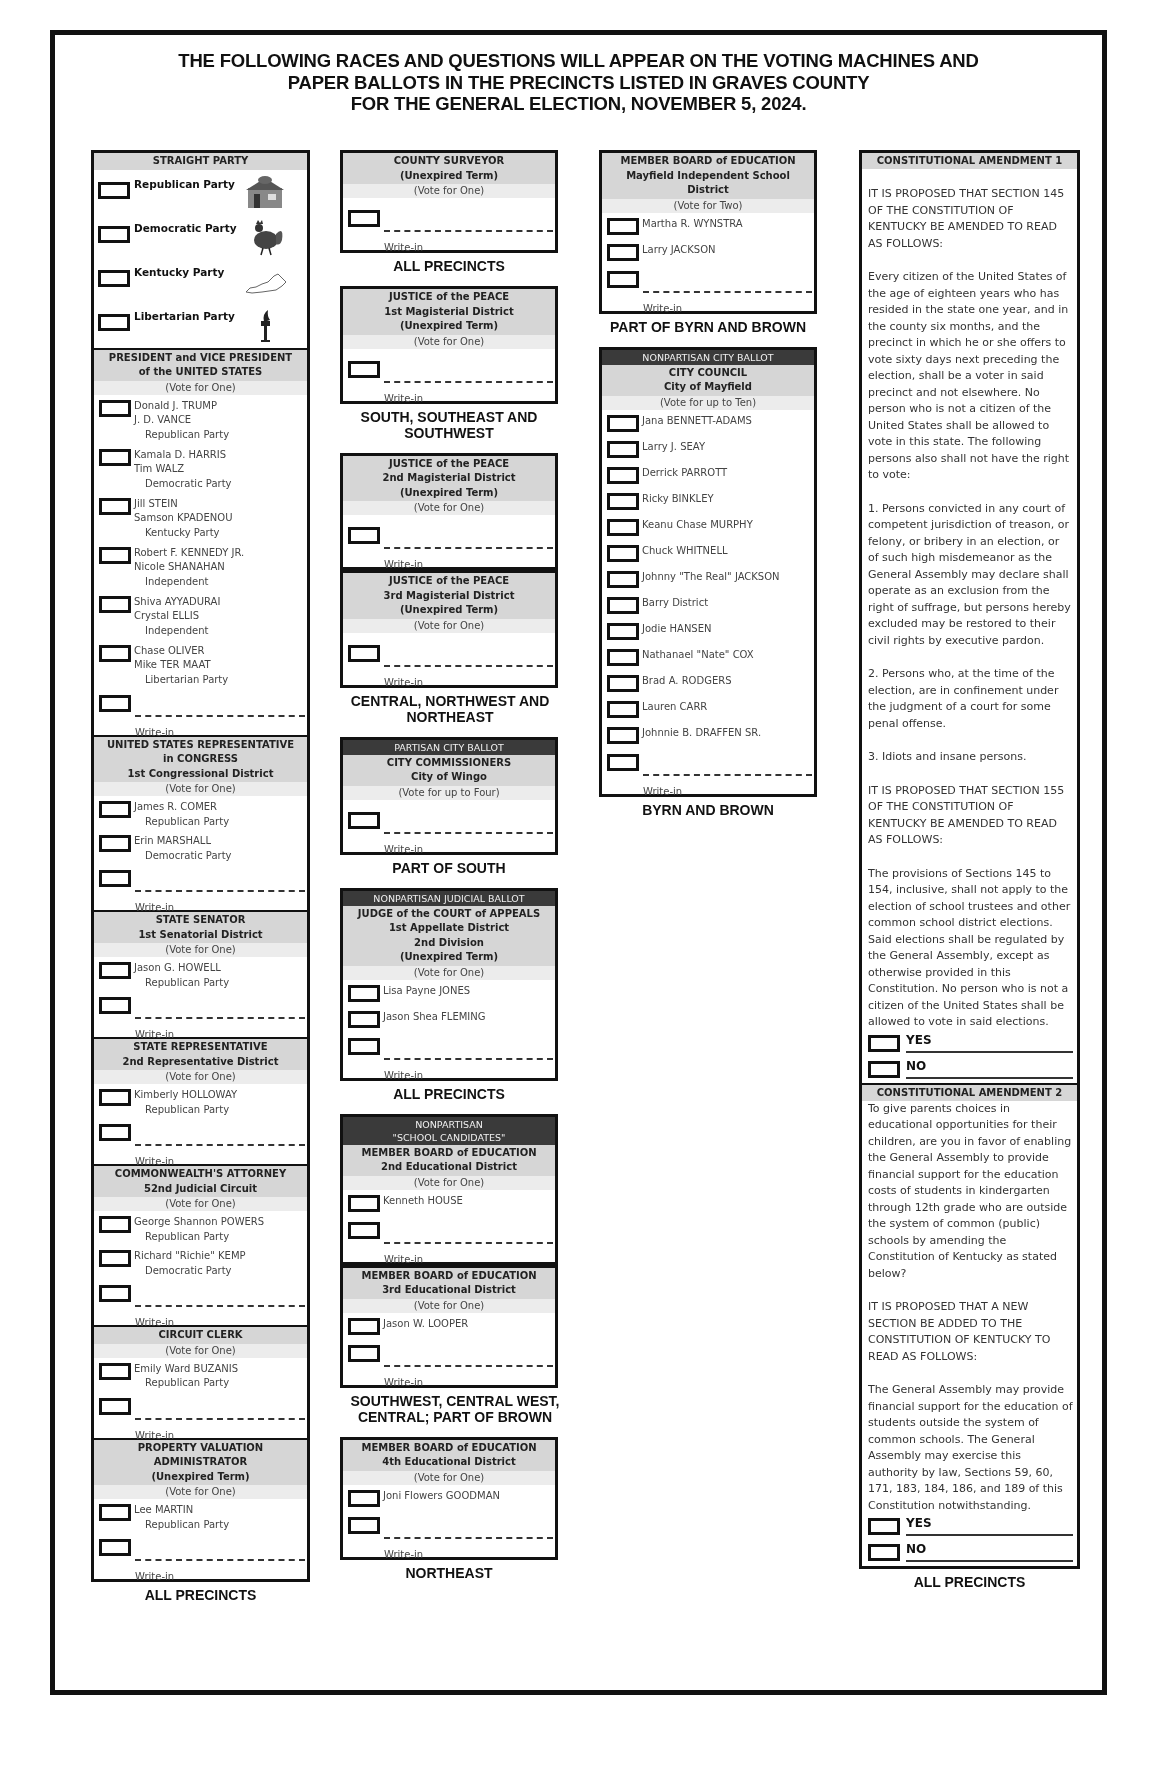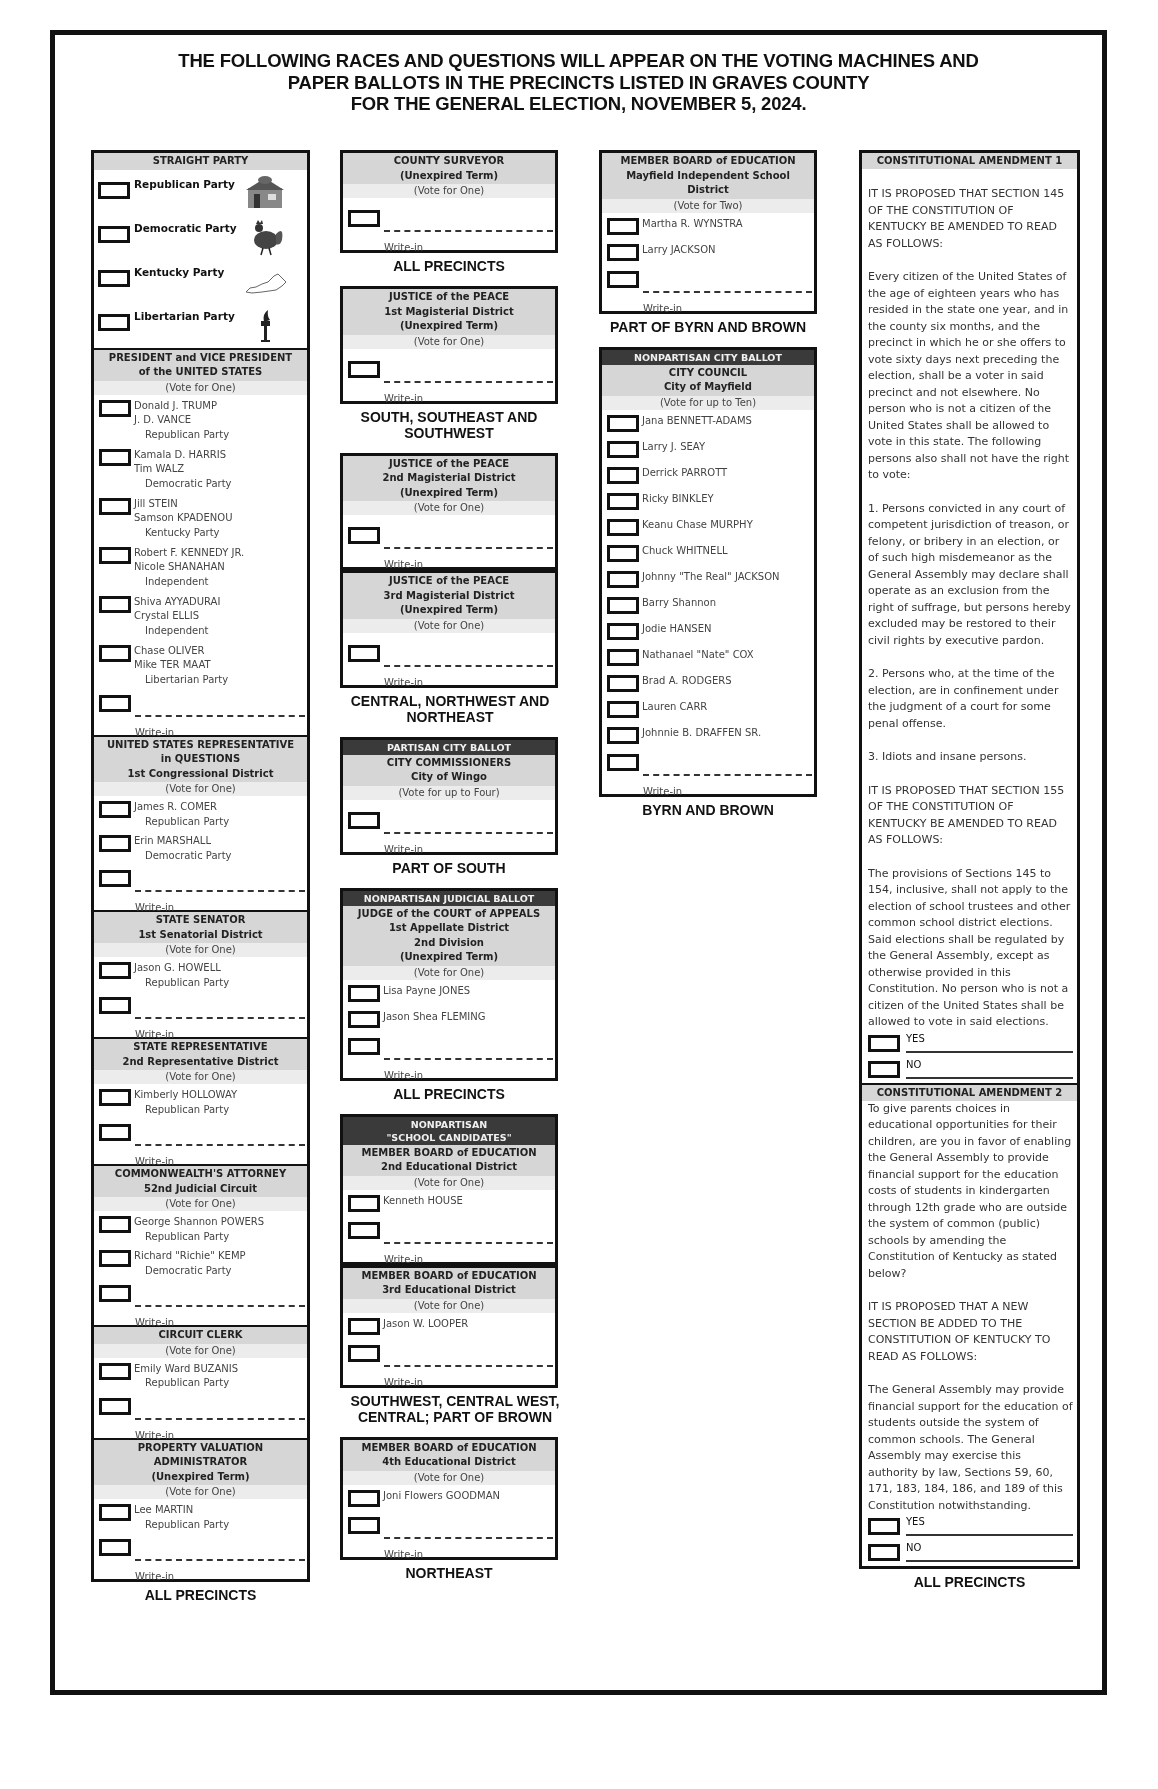--- a/index.html
+++ b/index.html
@@ -27,7 +27,7 @@
   .race:last-child { border-bottom: none; }
   .banner {
     background: #3a3a3a; color: #f0f0f0; text-align: center;
-    font-size: 9.5px; line-height: 13px; padding: 1px 2px; font-weight: bold;
+    font-size: 9.5px; line-height: 13px; padding: 1px 2px;
   }
   .title {
     background: #d6d6d6; text-align: center; font-weight: bold; font-size: 10px;

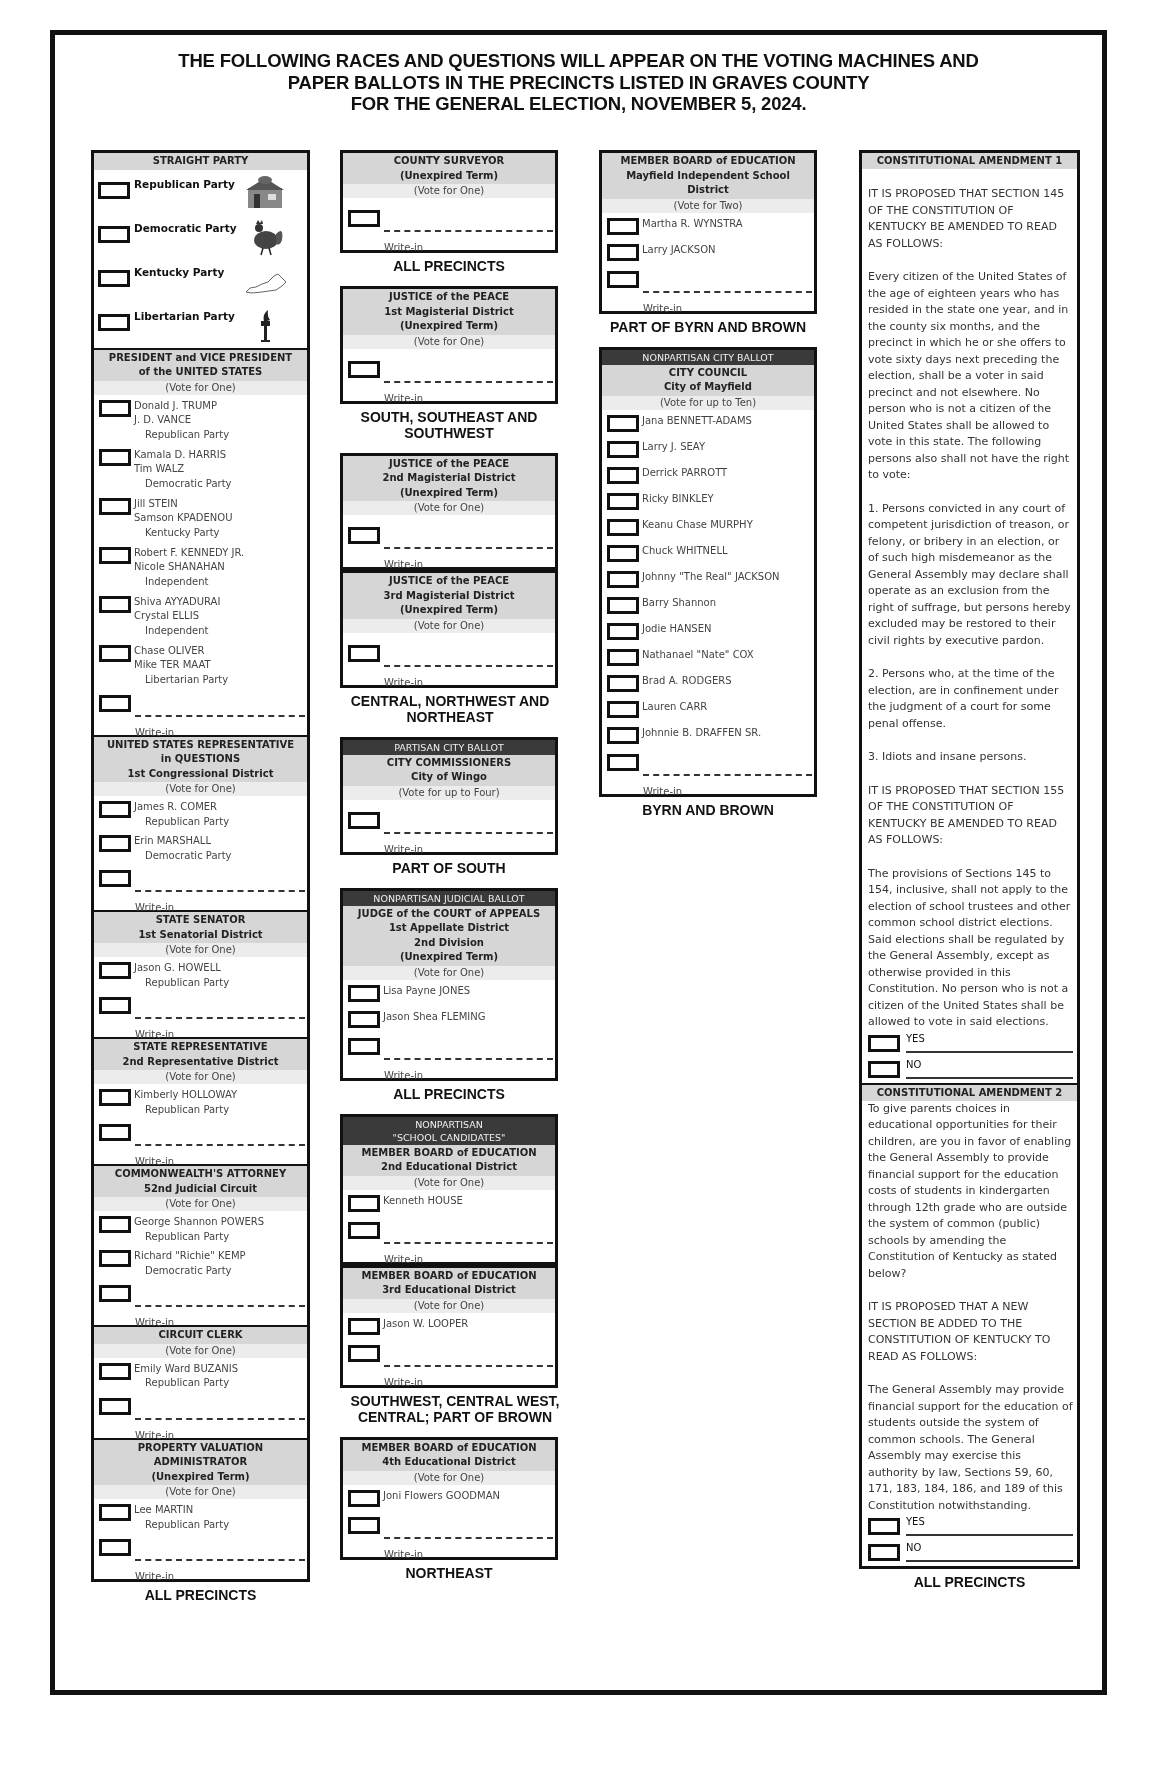--- a/index.html
+++ b/index.html
@@ -441,7 +441,7 @@
         <div class="cand"><span class="cb"></span><span>Keanu Chase MURPHY</span></div>
         <div class="cand"><span class="cb"></span><span>Chuck WHITNELL</span></div>
         <div class="cand"><span class="cb"></span><span>Johnny "The Real" JACKSON</span></div>
-        <div class="cand"><span class="cb"></span><span>Barry Shannon</span></div>
+        <div class="cand"><span class="cb"></span><span>Barry District</span></div>
         <div class="cand"><span class="cb"></span><span>Jodie HANSEN</span></div>
         <div class="cand"><span class="cb"></span><span>Nathanael "Nate" COX</span></div>
         <div class="cand"><span class="cb"></span><span>Brad A. RODGERS</span></div>

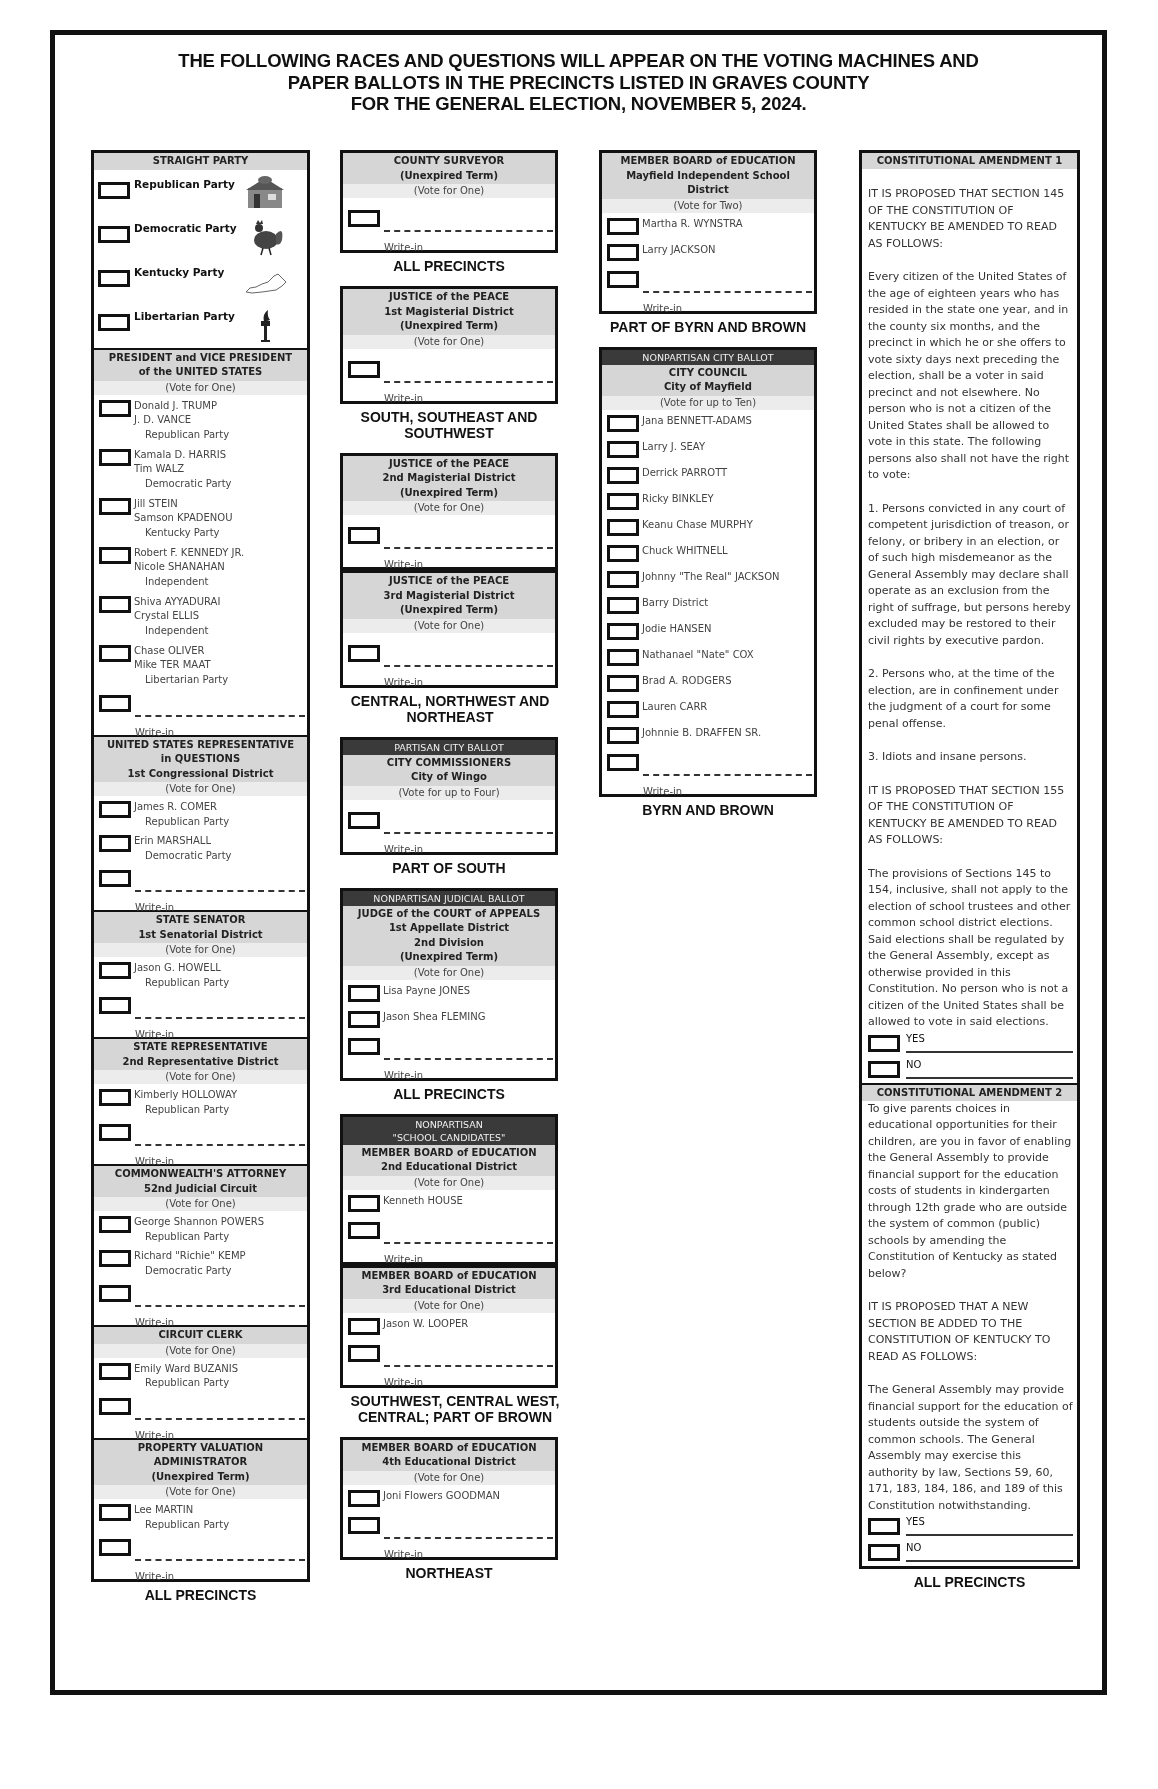--- a/index.html
+++ b/index.html
@@ -149,7 +149,7 @@
       <div class="race">
         <div class="title">
           <div>UNITED STATES REPRESENTATIVE</div>
-          <div>in QUESTIONS</div>
+          <div>in CONGRESS</div>
           <div>1st Congressional District</div>
         </div>
         <div class="vote">(Vote for One)</div>

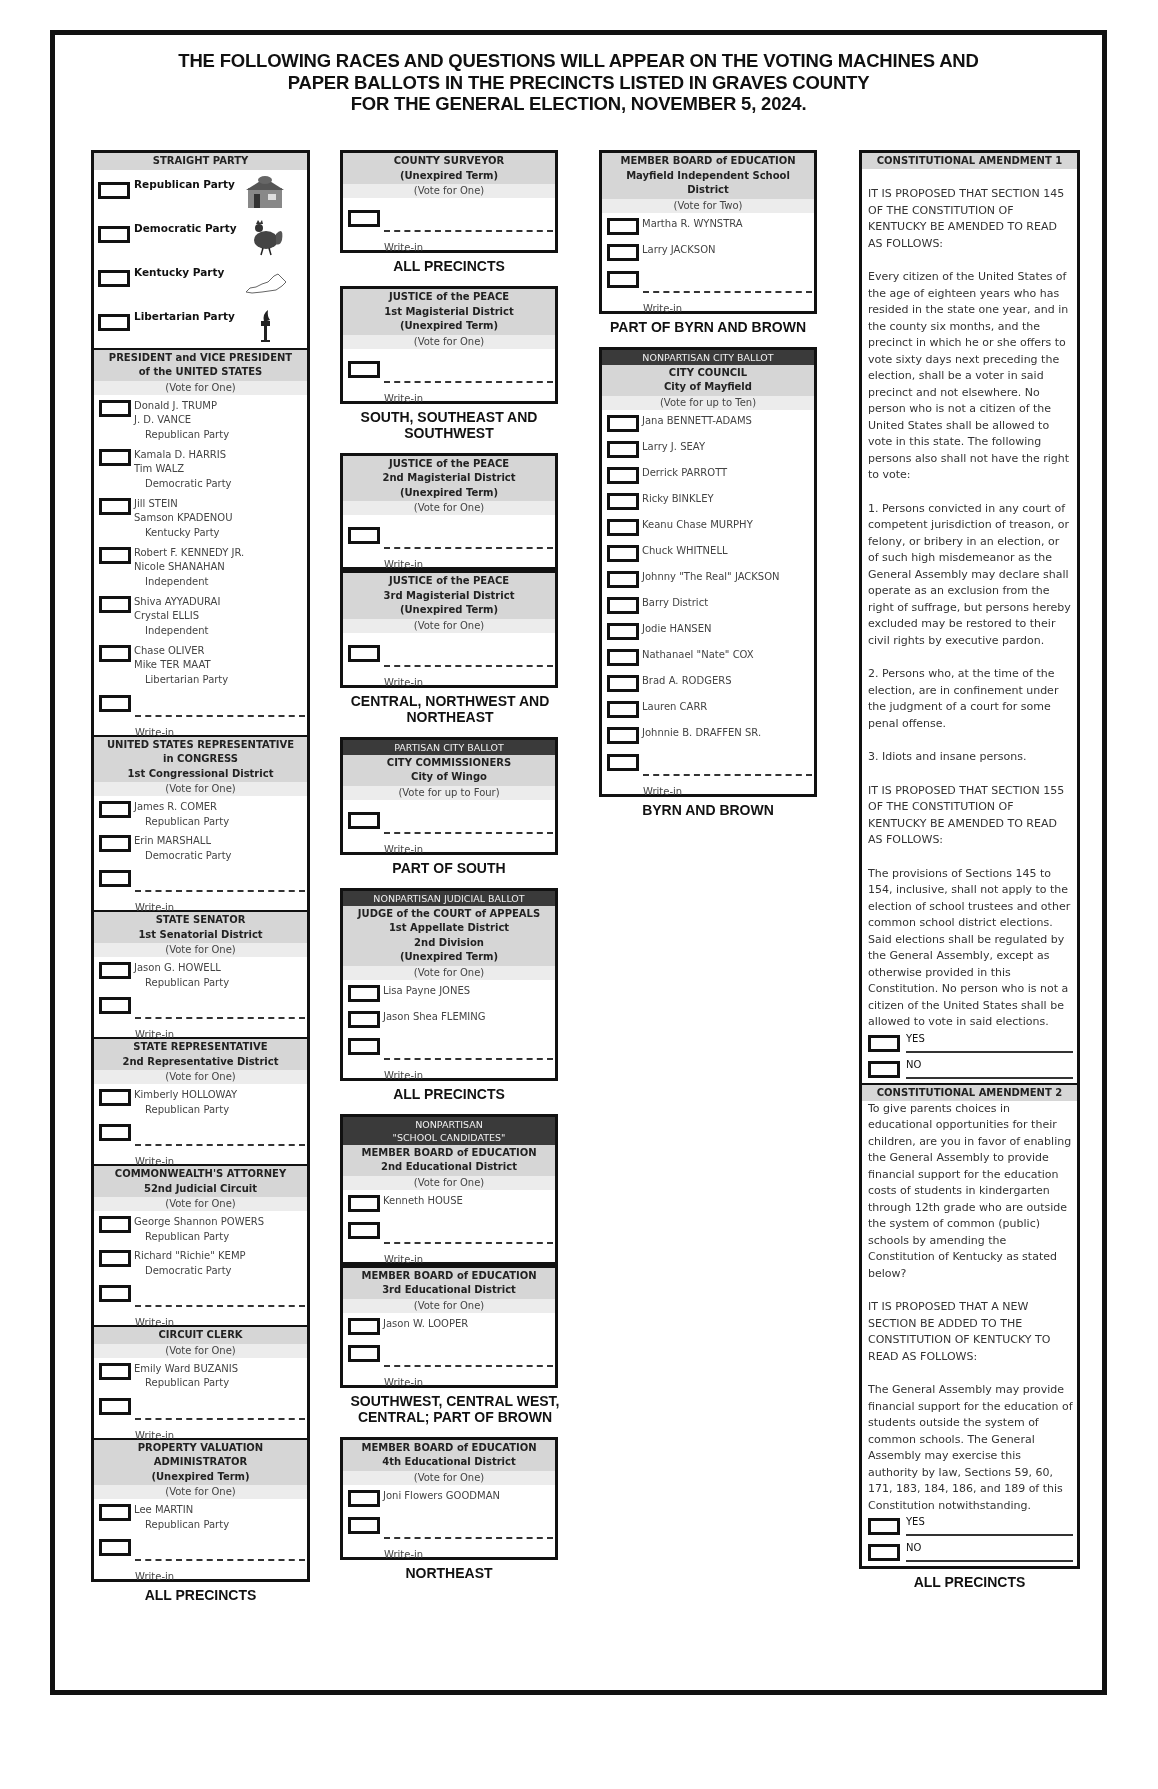--- a/index.html
+++ b/index.html
@@ -62,7 +62,7 @@
   .amend-text { font-size: 11px; line-height: 16.5px; color: #333; padding: 0 4px 0 6px; white-space: pre-line; }
   .yn { position: relative; height: 26px; margin: 0 4px 0 6px; }
   .yn .cb { position: absolute; left: 0; top: 4px; width: 32px; height: 17px; border: 3px solid #111; }
-  .yn .ynl { position: absolute; left: 38px; top: 2px; font-weight: normal; font-size: 10px; color: #111; }
+  .yn .ynl { position: absolute; left: 38px; top: 2px; font-weight: bold; font-size: 12px; color: #111; }
   .yn .uline { position: absolute; left: 38px; right: 0; top: 20px; border-top: 2px solid #333; }
 </style>
 </head>

